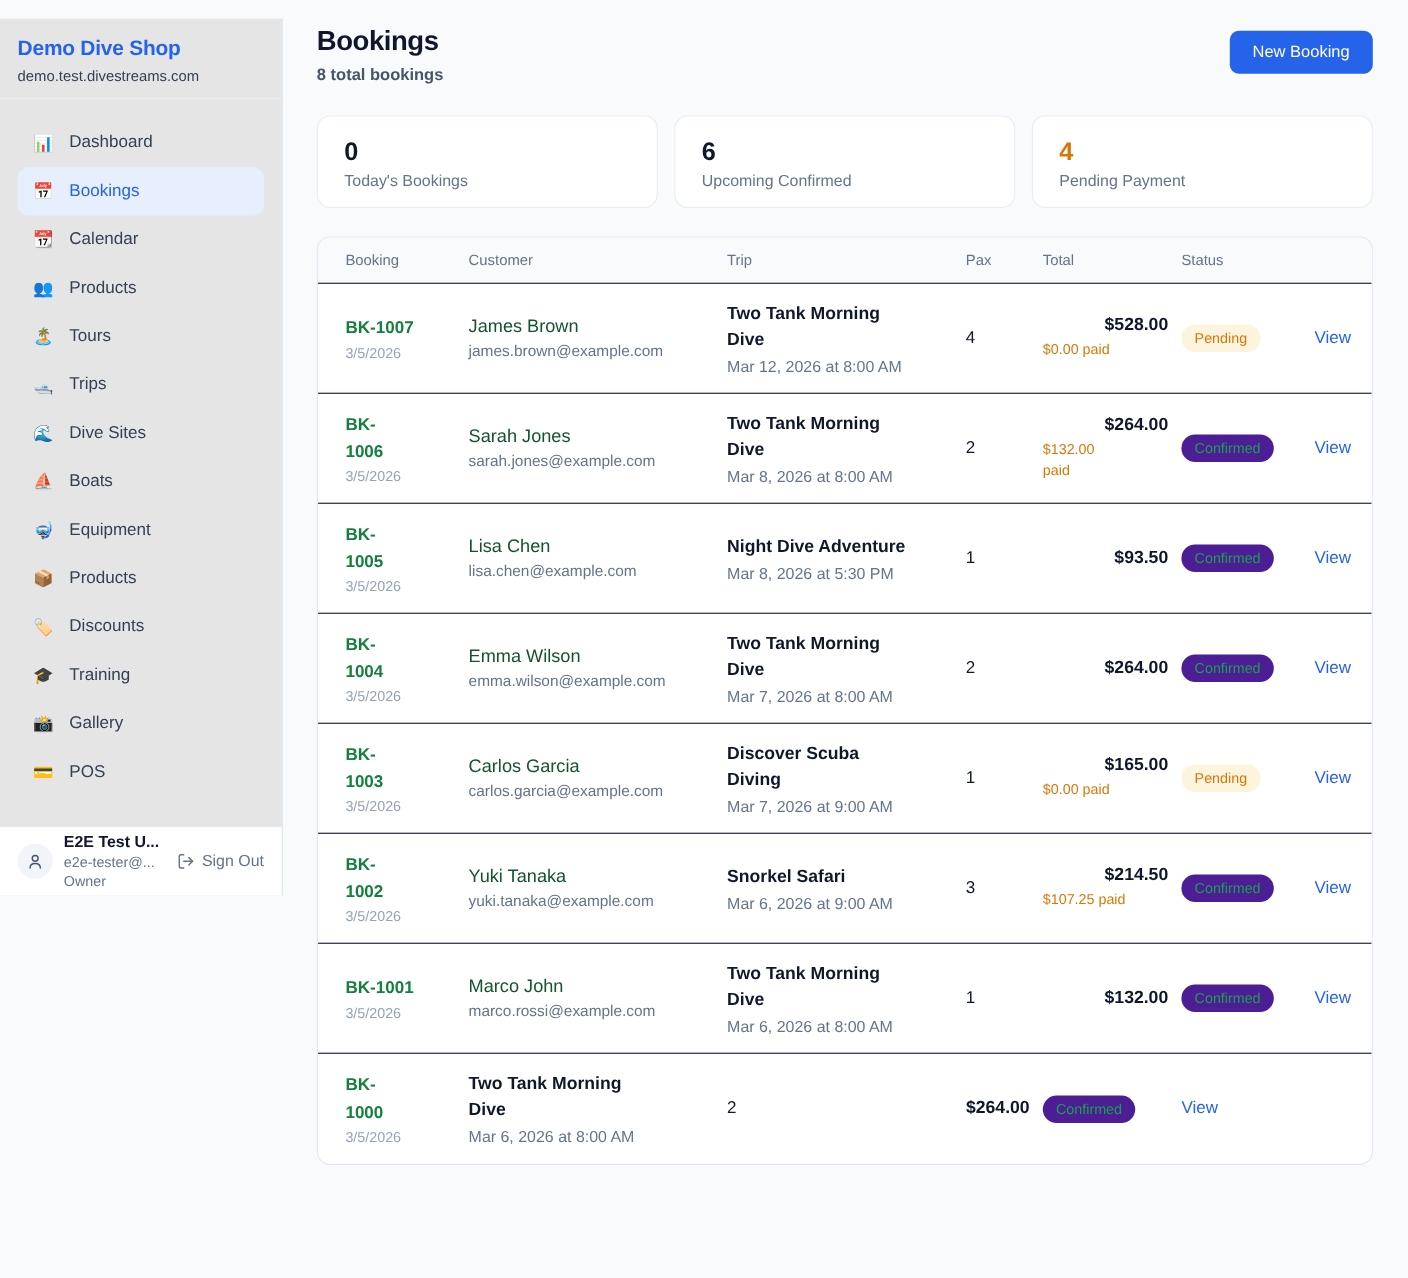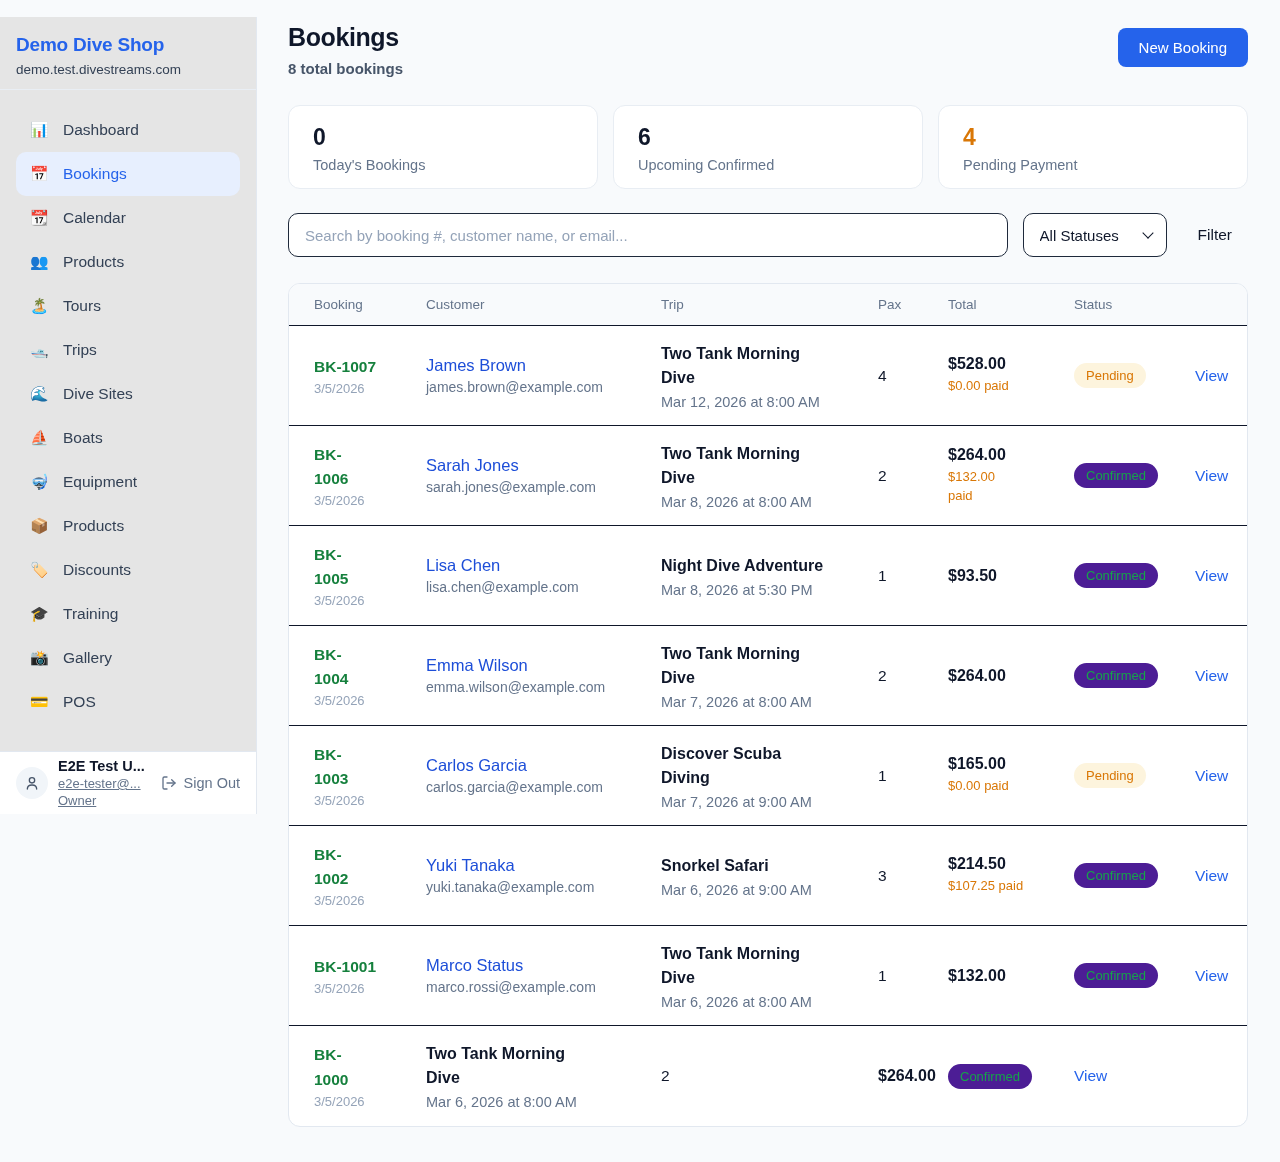--- a/index.html
+++ b/index.html
@@ -275,13 +275,6 @@
     </div>
   </div>
 
-  <div class="filter-row">
-    <input class="search-input" type="text" placeholder="Search by booking #, customer name, or email..." style="">
-    <span class="select-wrap">
-      <select class="status-select"><option>All Statuses</option></select>
-    </span>
-    <button class="filter-btn">Filter</button>
-  </div>
 
   <div class="table-card">
     <div class="thead">

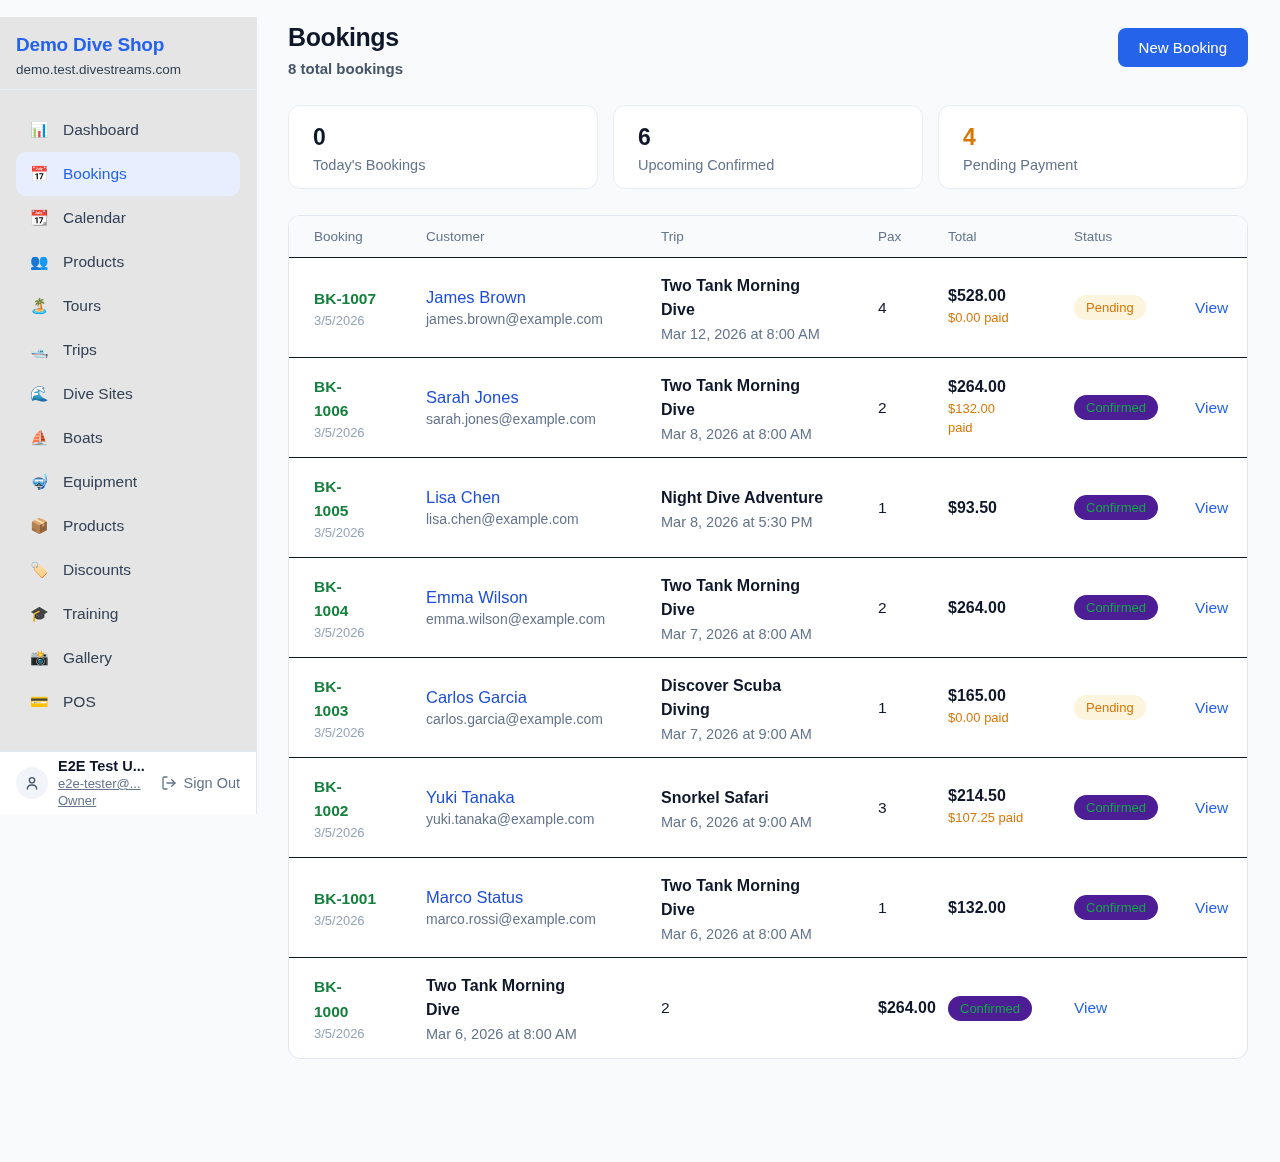--- a/index.html
+++ b/index.html
@@ -129,7 +129,7 @@
     text-decoration: none; white-space: pre-line; line-height: 1.55; cursor: pointer;
   }
   .bk-date { font-size: 13px; color: #94a3b8; margin-top: 2px; }
-  .cust-name { font-size: 16.5px; font-weight: 500; color: #1d4ed8; }
+  .cust-name { font-size: 16.5px; font-weight: 500; color: #14532d; }
   .cust-email { font-size: 14px; color: #64748b; margin-top: 4px; }
   .trip-name { font-size: 16px; font-weight: 600; color: #0f172a; white-space: pre-line; line-height: 1.5; }
   .trip-date { font-size: 14.5px; color: #64748b; margin-top: 4px; }

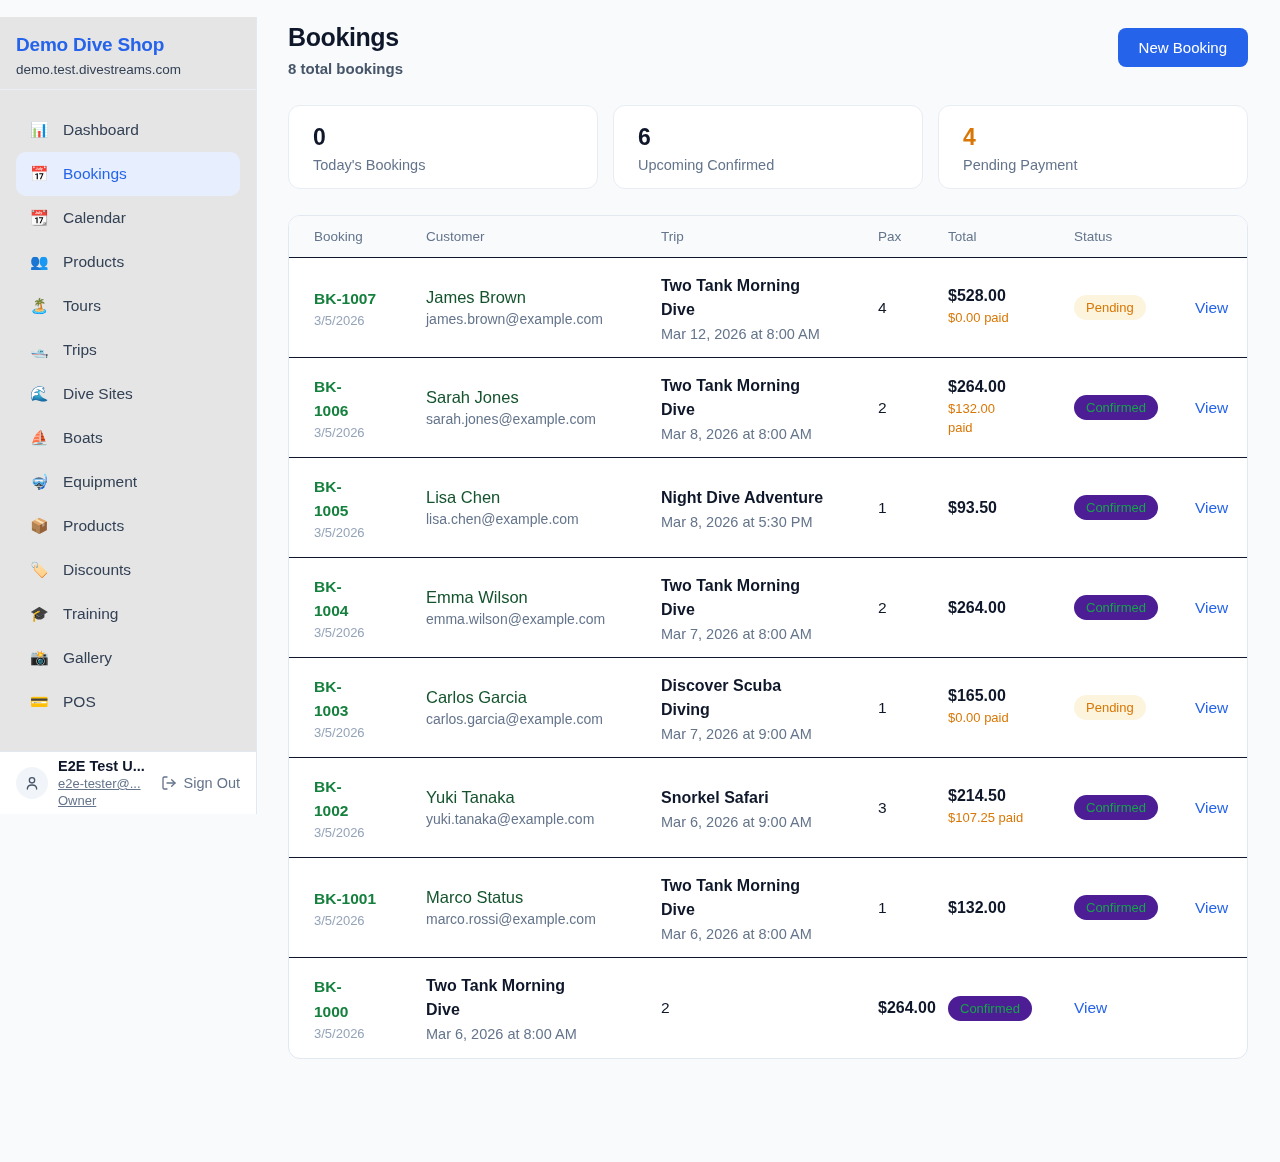--- a/index.html
+++ b/index.html
@@ -134,7 +134,7 @@
   .trip-name { font-size: 16px; font-weight: 600; color: #0f172a; white-space: pre-line; line-height: 1.5; }
   .trip-date { font-size: 14.5px; color: #64748b; margin-top: 4px; }
   .col-pax { font-size: 15.5px; color: #0f172a; }
-  .total-amt { font-size: 16px; font-weight: 700; color: #0f172a; }
+  .total-amt { font-size: 16px; font-weight: 700; color: #0f172a; text-align: right; }
   .total-paid { font-size: 13px; color: #d97706; margin-top: 4px; white-space: pre-line; line-height: 1.45; }
   .badge {
     display: inline-block; font-size: 13px; font-weight: 500;

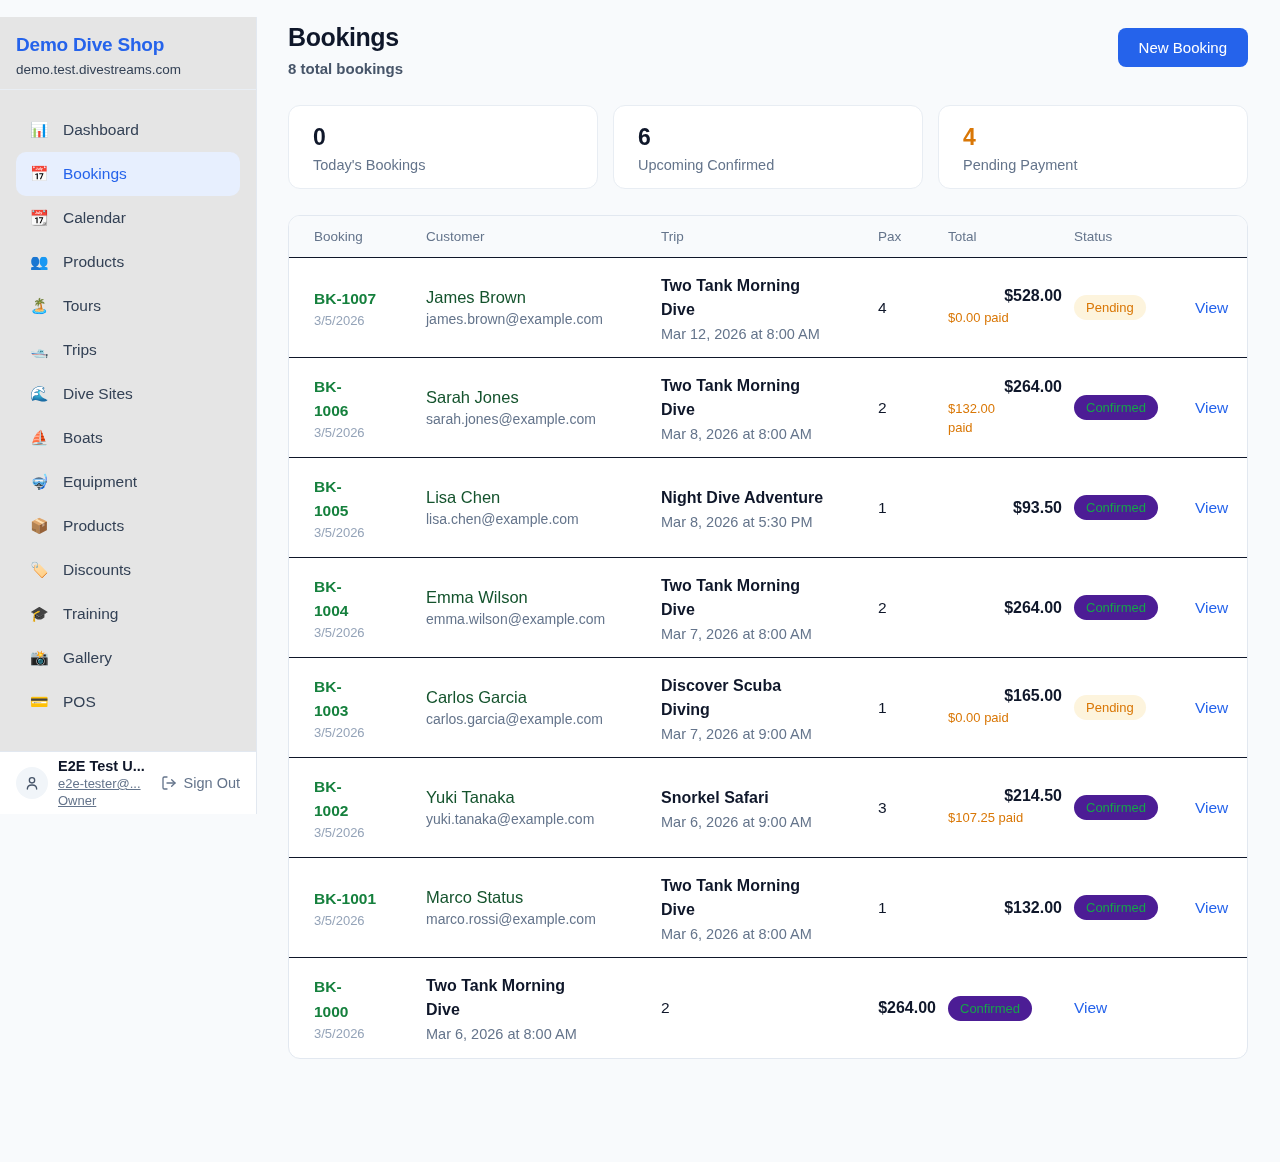--- a/index.html
+++ b/index.html
@@ -49,7 +49,7 @@
   }
   .user-info { flex: 1; min-width: 0; }
   .user-name { font-size: 14.5px; font-weight: 700; color: #0f172a; }
-  .user-email, .user-role { font-size: 13px; color: #64748b; margin-top: 2px; text-decoration: underline; }
+  .user-email, .user-role { font-size: 13px; color: #64748b; margin-top: 2px; }
   .signout {
     display: flex; align-items: center; gap: 7px;
     background: none; border: none; cursor: pointer;

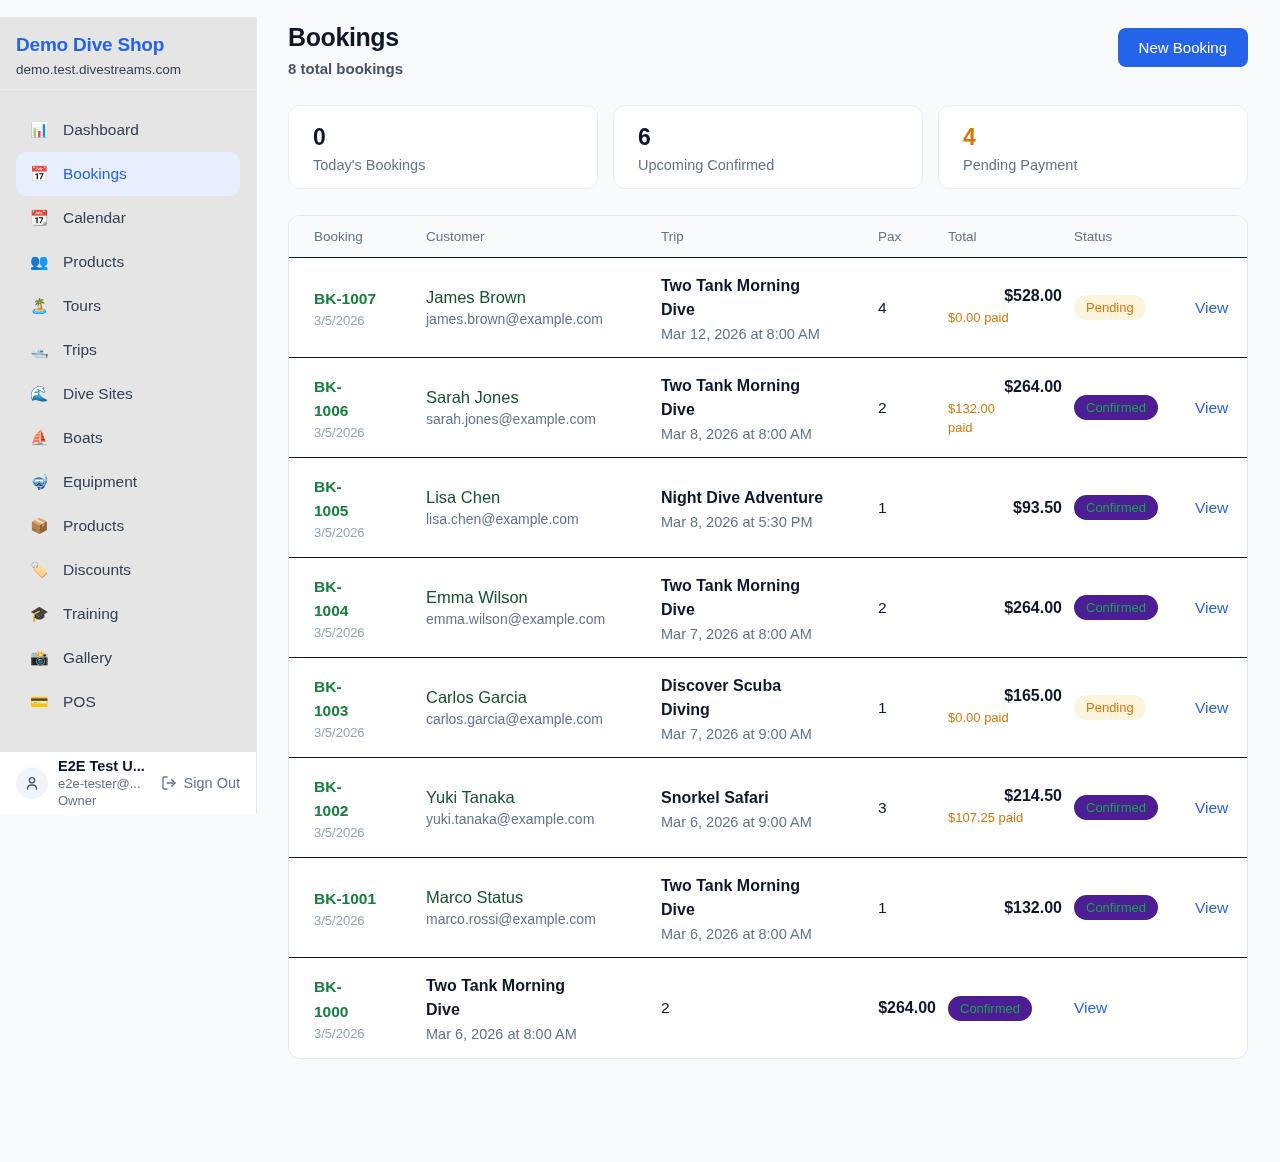--- a/index.html
+++ b/index.html
@@ -460,7 +460,7 @@
           <div class="bk-date">3/5/2026</div>
         </div>
         <div class="cell col-customer">
-          <div class="cust-name">Marco Status</div>
+          <div class="cust-name">Marco John</div>
           <div class="cust-email">marco.rossi@example.com</div>
         </div>
         <div class="cell col-trip">

